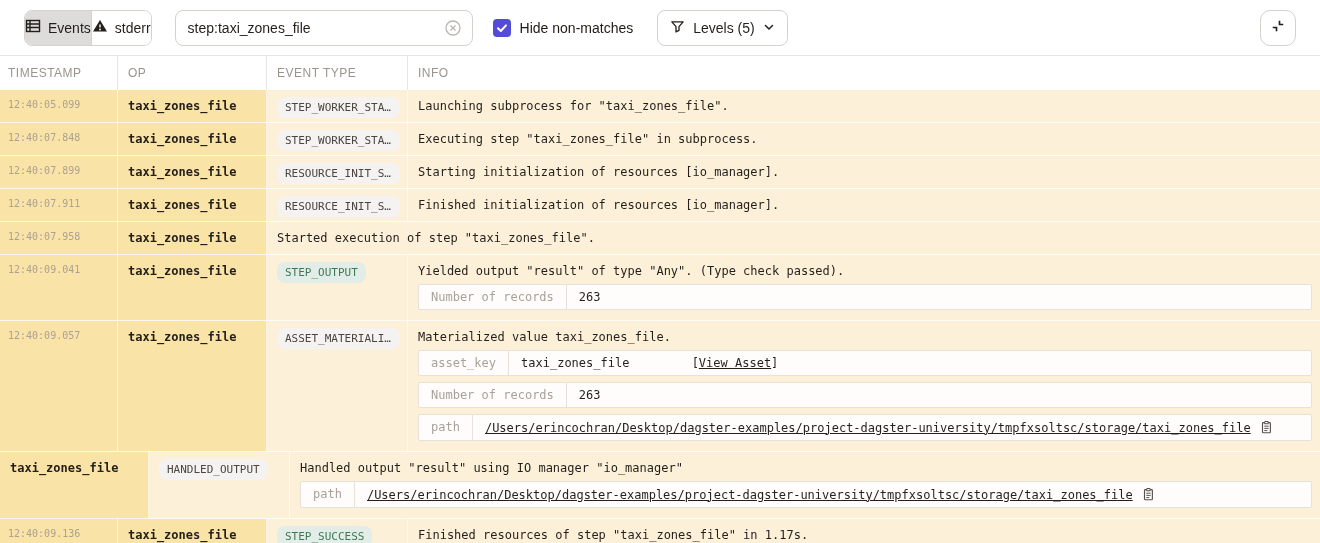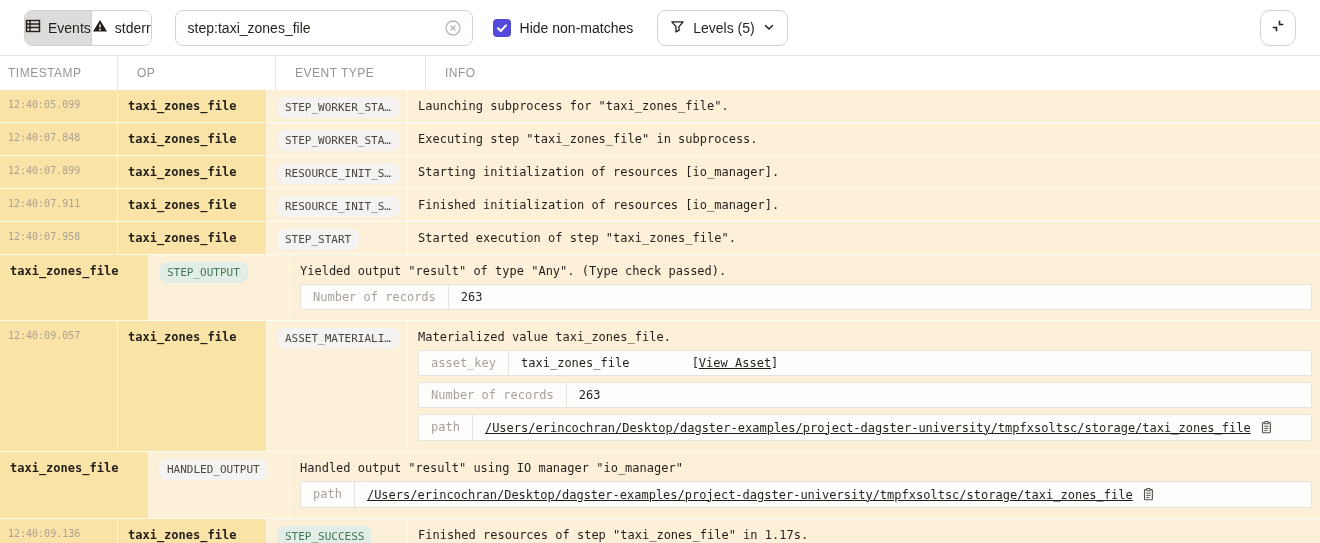--- a/index.html
+++ b/index.html
@@ -26,7 +26,7 @@
   .collapse { margin-left:auto; width:36px; height:36px; border:1px solid #D5D2CE; border-radius:10px;
     background:#fff; display:flex; align-items:center; justify-content:center; cursor:pointer; }
   
-  .hrow { display:flex; height:34px; background:#fff;gap:9px; }
+  .hrow { display:flex; height:34px; background:#fff; }
   .hcell { font-size:12px; color:#9A948E; letter-spacing:0.5px; display:flex; align-items:center;
     border-right:1px solid #E8E5E2; }
   .hcell:last-child { border-right:none; }

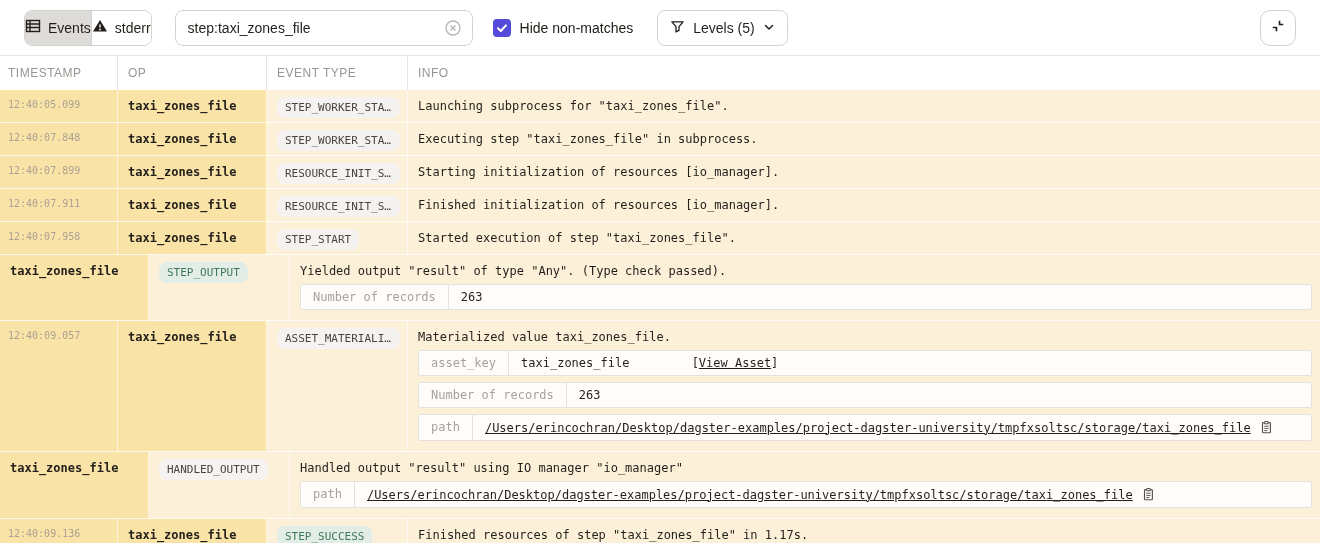--- a/index.html
+++ b/index.html
@@ -161,7 +161,6 @@
     <div class="row">
       <div class="cell dark c-ts ts">12:40:07.958</div>
       <div class="cell dark c-op op">taxi_zones_file</div>
-      <div class="cell light c-ev evc"><span class="badge">STEP_START</span></div>
       <div class="cell light c-info infoc">
         <div>Started execution of step "taxi_zones_file".</div>
       </div>

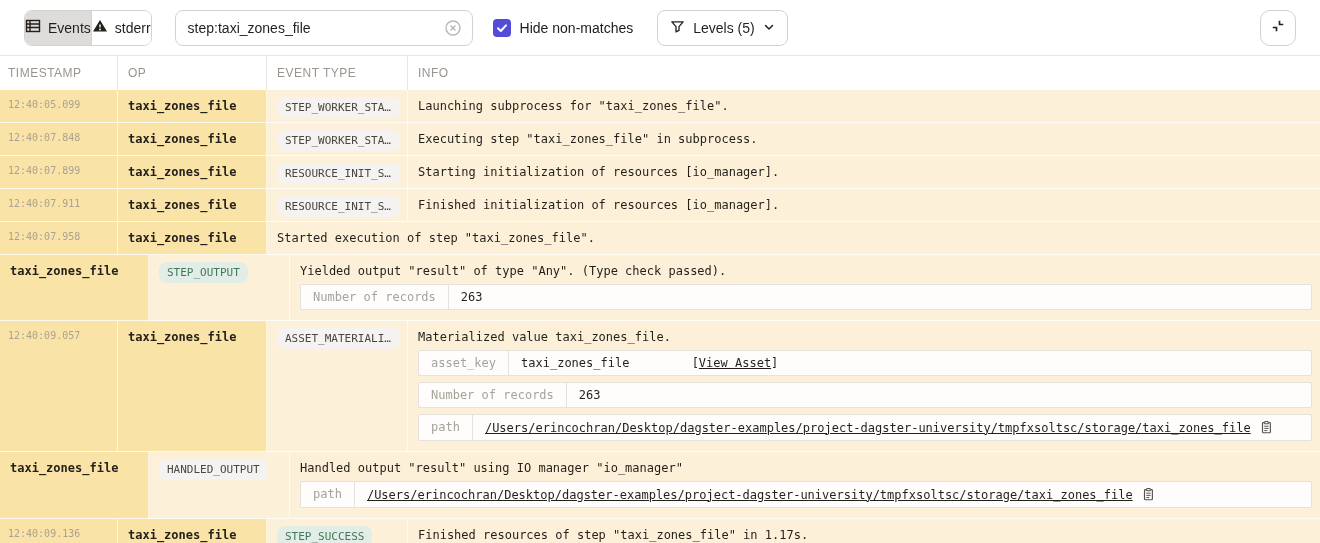--- a/index.html
+++ b/index.html
@@ -166,6 +166,7 @@
       </div>
     </div>
     <div class="row">
+      <div class="cell dark c-ts ts">12:40:09.041</div>
       <div class="cell dark c-op op">taxi_zones_file</div>
       <div class="cell light c-ev evc"><span class="badge green">STEP_OUTPUT</span></div>
       <div class="cell light c-info infoc">

